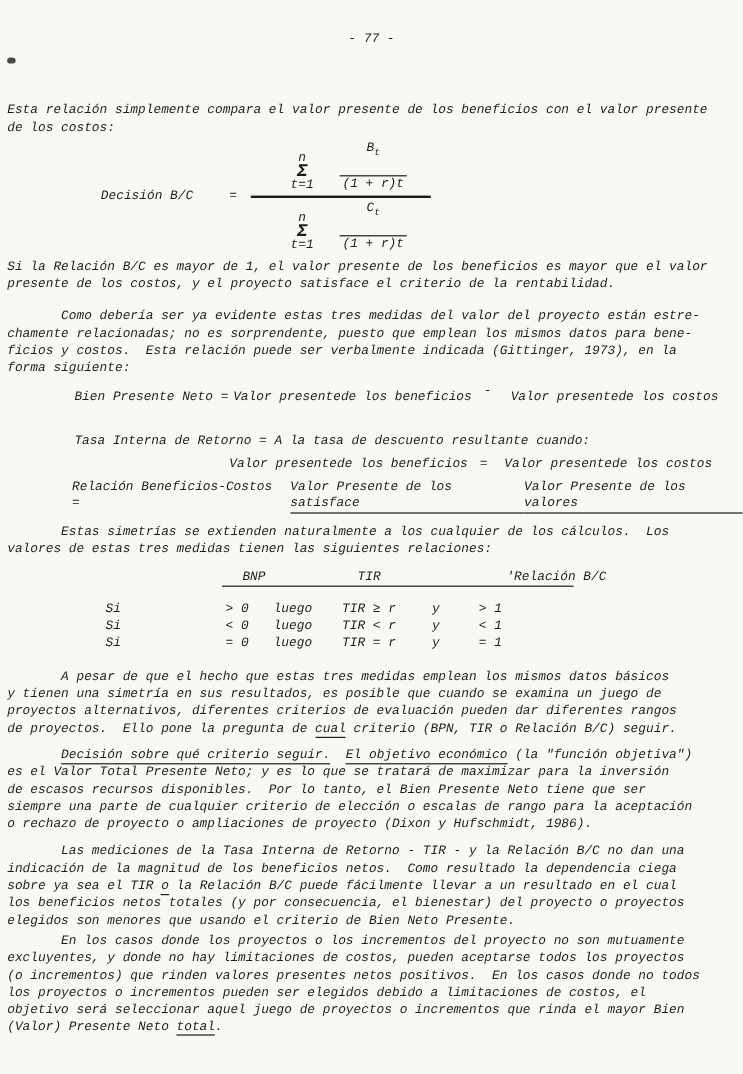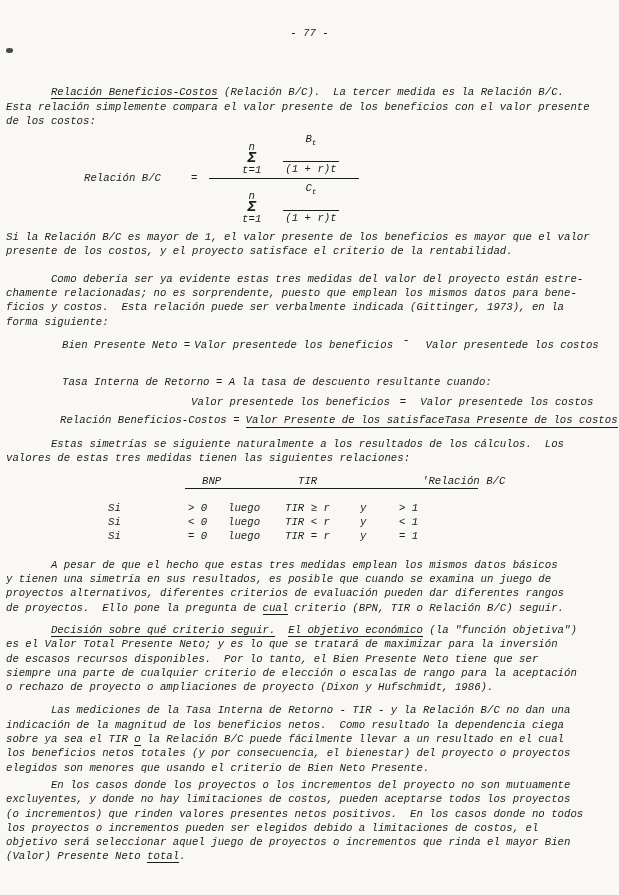--- a/index.html
+++ b/index.html
@@ -67,7 +67,7 @@
 
   <div class="page-num">- 77 -</div>
 
-  <div class="para p1"><div class="line"><span>       </span><span class="u">Relación Beneficios-Costos</span><span> (Relación B/C).  La tercer medida es la Relación B/C.</span></div><div class="line"><span>Esta relación simplemente compara el valor presente de los beneficios con el valor presente</span></div><div class="line"><span>de los costos:</span></div></div>
+  <div class="para p1"><div class="line"><span>Esta relación simplemente compara el valor presente de los beneficios con el valor presente</span></div><div class="line"><span>de los costos:</span></div></div>
 
   <div class="formula">
     <span class="f-lhs">Relación B/C</span>

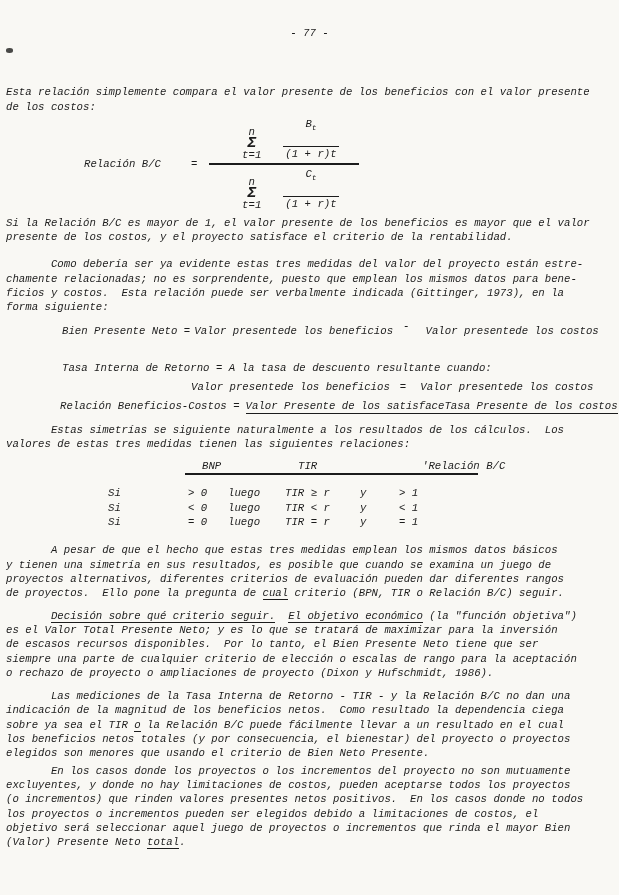--- a/index.html
+++ b/index.html
@@ -70,7 +70,7 @@
   <div class="para p1"><div class="line"><span>Esta relación simplemente compara el valor presente de los beneficios con el valor presente</span></div><div class="line"><span>de los costos:</span></div></div>
 
   <div class="formula">
-    <span class="f-lhs">Relación B/C</span>
+    <span class="f-lhs">Decisión B/C</span>
     <span class="f-eq">=</span>
     <div class="f-frac">
       <div class="f-part top">

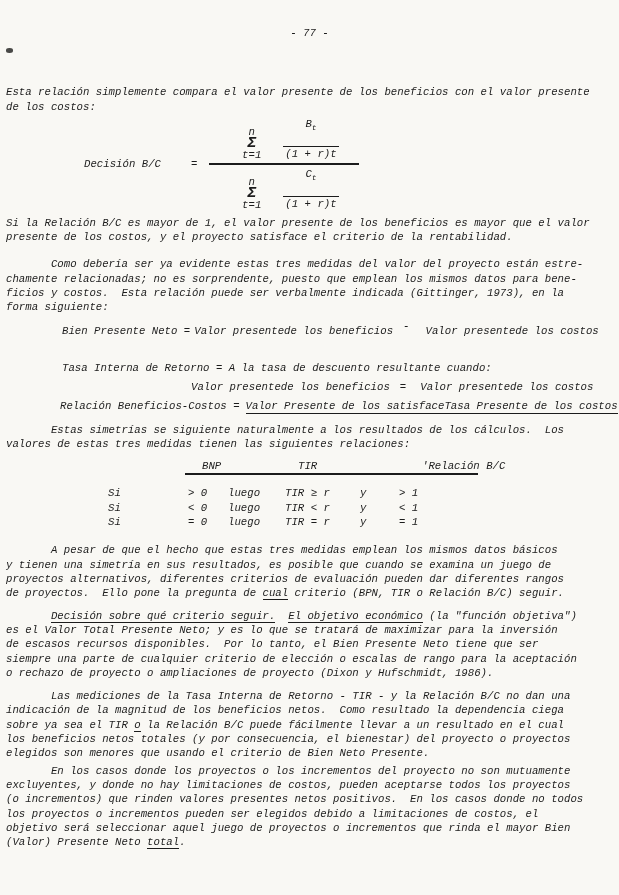--- a/index.html
+++ b/index.html
@@ -133,7 +133,7 @@
     <span>Relación Beneficios-Costos =</span>
     <span class="eq-stack">
       <span class="u-line">Valor Presente de los satisface</span>
-      <span class="u-line">Tasa Presente de los costos</span>
+      <span class="u-line">Valor Presente de los valores</span>
     </span>
   </div>
 

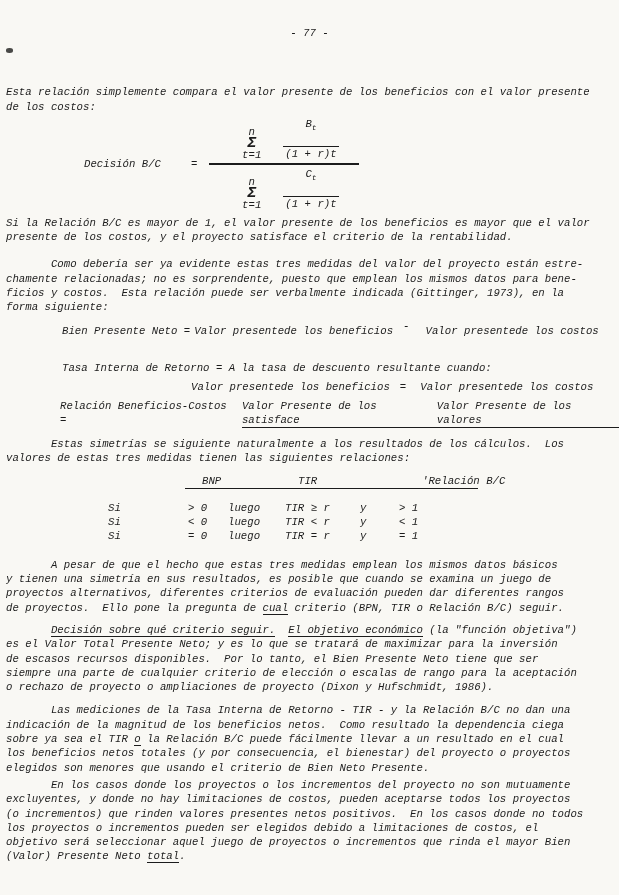--- a/index.html
+++ b/index.html
@@ -137,7 +137,7 @@
     </span>
   </div>
 
-  <div class="para p4"><div class="line"><span>       Estas simetrías se siguiente naturalmente a los resultados de los cálculos.  Los</span></div><div class="line"><span>valores de estas tres medidas tienen las siguientes relaciones:</span></div></div>
+  <div class="para p4"><div class="line"><span>       Estas simetrías se extienden naturalmente a los cualquier de los cálculos.  Los</span></div><div class="line"><span>valores de estas tres medidas tienen las siguientes relaciones:</span></div></div>
 
   <div class="rel-table">
     <span class="rt-h h1">BNP</span>

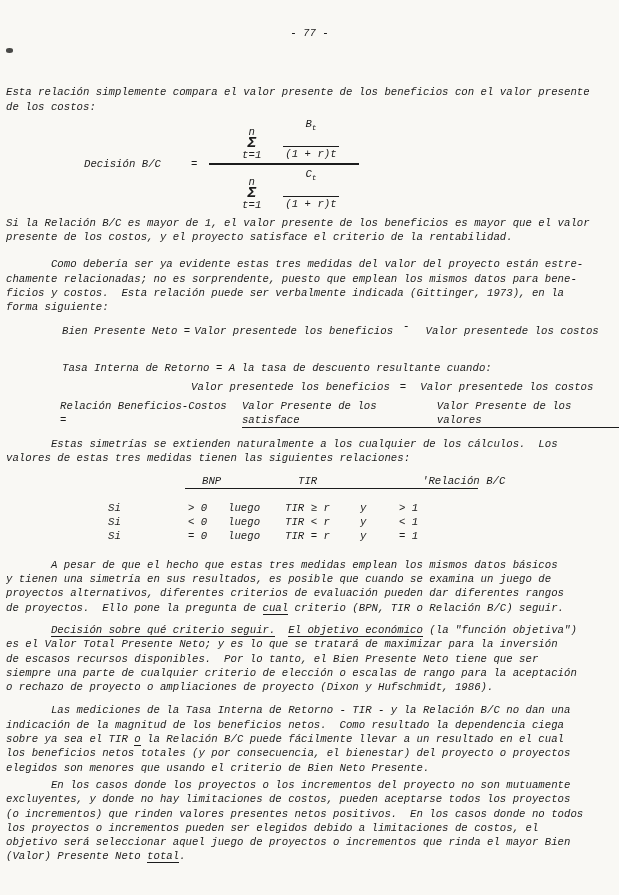--- a/index.html
+++ b/index.html
@@ -45,7 +45,7 @@
   .rt-rows{position:absolute;top:27px;left:0;right:0;}
   .rt-row{position:relative;height:14.3px;}
   .rt-cell{position:absolute;white-space:pre;}
-  .c-si{left:108px;} .c-bnp{left:188px;} .c-luego{left:228px;}
+  .c-si{left:88px;} .c-bnp{left:188px;} .c-luego{left:228px;}
   .c-tir{left:285px;} .c-y{left:360px;} .c-rbc{left:399px;}
   
   .p1{margin-top:45px;}

